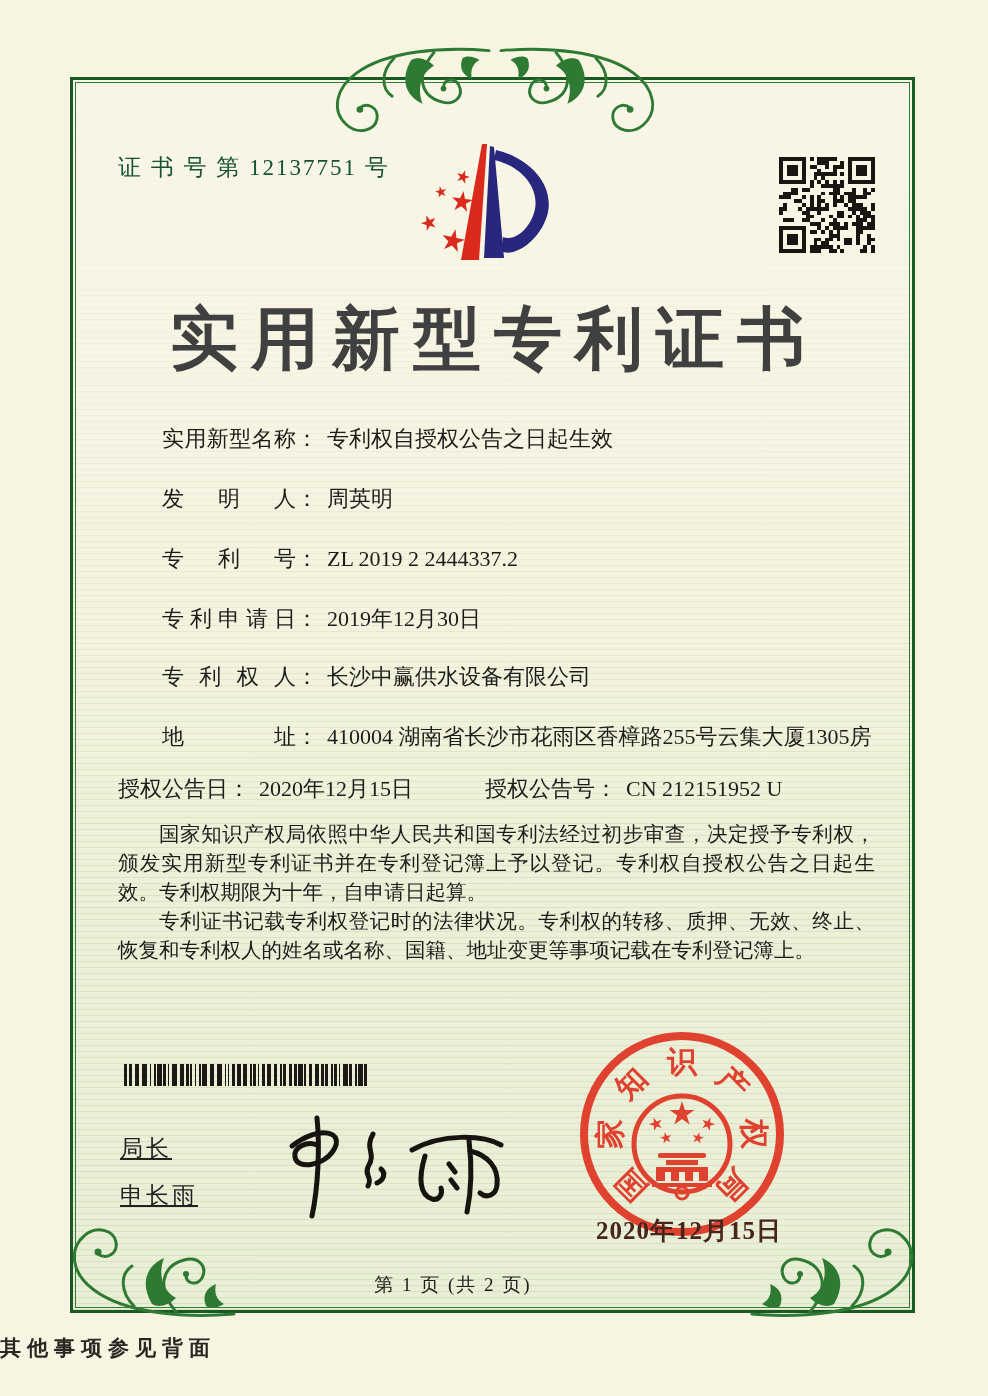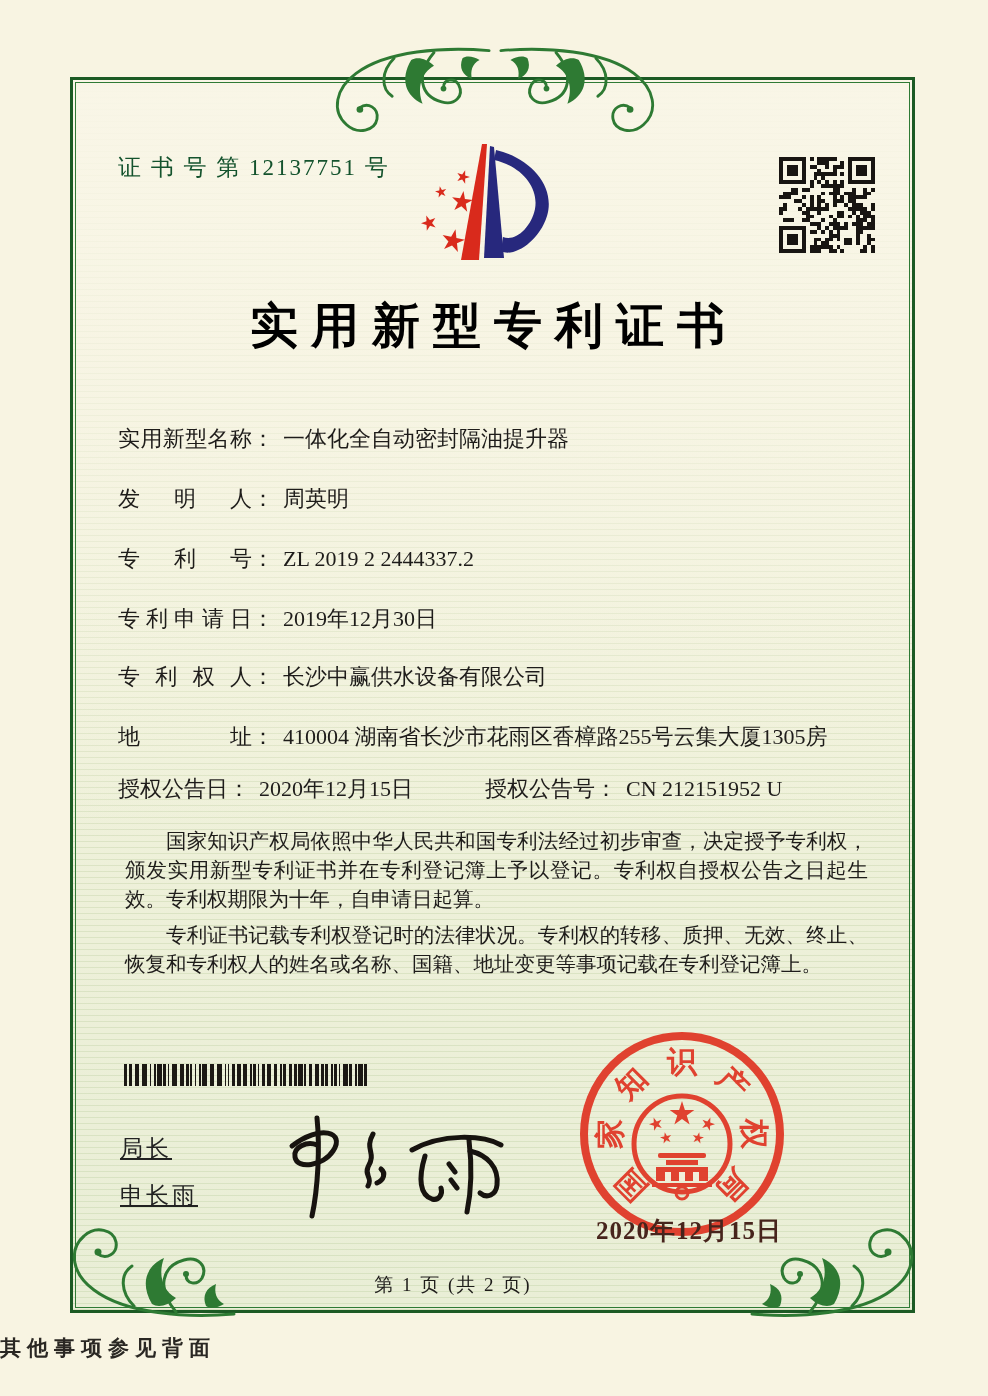--- a/index.html
+++ b/index.html
@@ -21,8 +21,8 @@
   .frame::after{content:""; position:absolute; inset:2px; border:1px solid #2f7a35; pointer-events:none;}
   .abs{position:absolute;}
   .cert-no{left:118px; top:152px; font-size:23px; letter-spacing:2px; color:#14532d;}
-  .title{left:0; right:0; top:294px; text-align:center; font-size:48px; font-weight:bold;
-         letter-spacing:13px; color:#000000;}
+  .title{left:0; right:0; top:294px; text-align:center; font-size:68px; font-weight:bold;
+         letter-spacing:13px; color:#404040;}
   .row{left:118px; font-size:22px; white-space:nowrap;}
   .row .lb{display:inline-block; width:134px; text-align:justify; text-align-last:justify; vertical-align:bottom;}
   .row .cl{display:inline-block;}

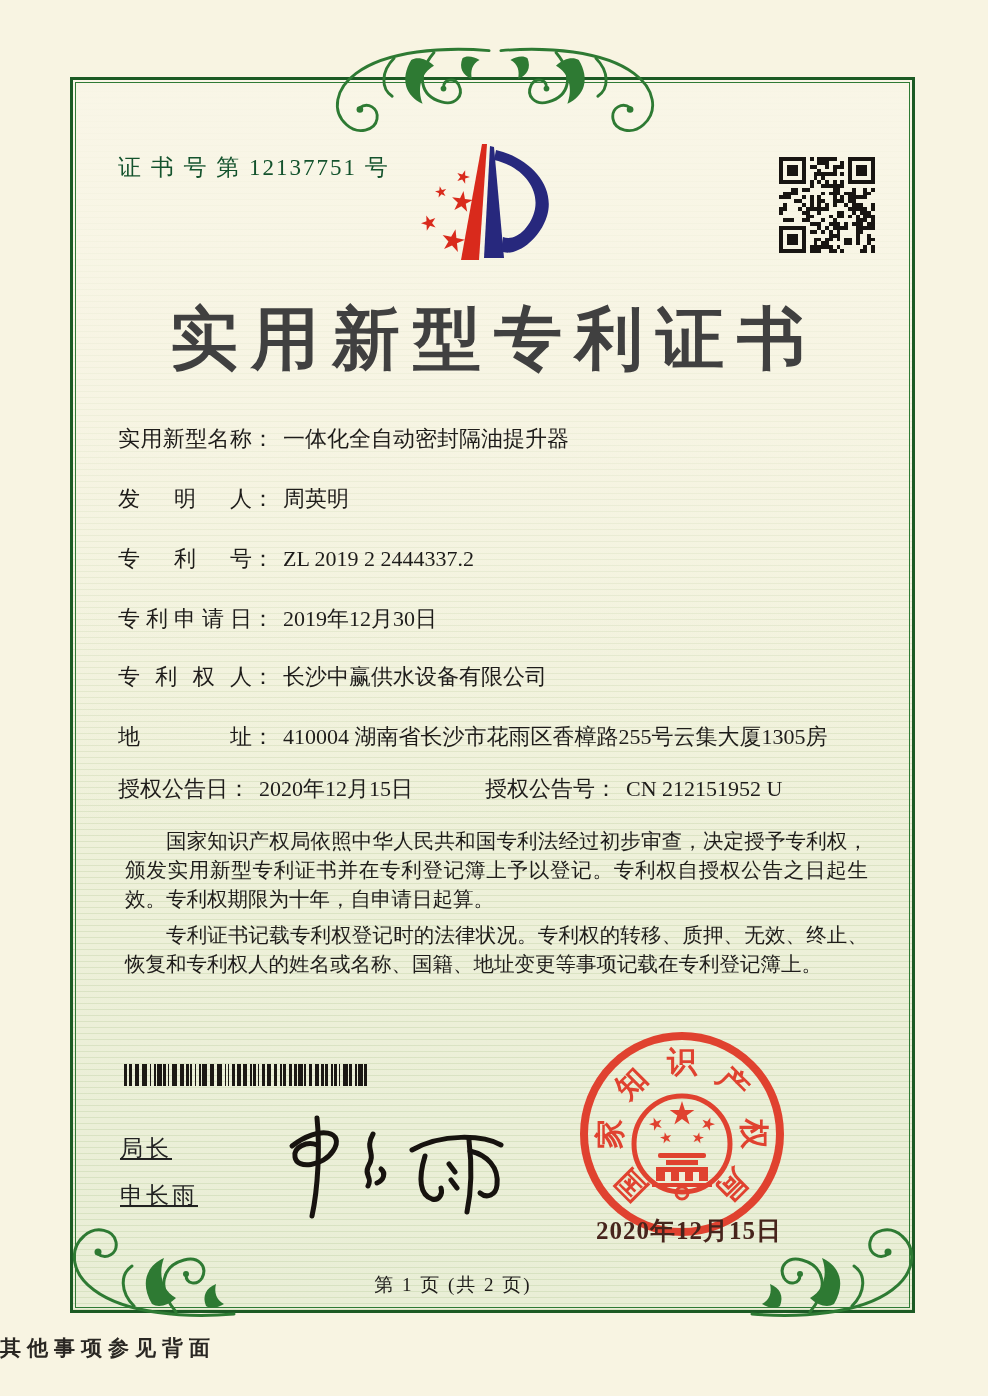--- a/index.html
+++ b/index.html
@@ -24,7 +24,7 @@
   .title{left:0; right:0; top:294px; text-align:center; font-size:68px; font-weight:bold;
          letter-spacing:13px; color:#404040;}
   .row{left:118px; font-size:22px; white-space:nowrap;}
-  .row .lb{display:inline-block; width:134px; text-align:justify; text-align-last:justify; vertical-align:bottom;}
+  .row .lb{display:inline-block; width:134px; text-align:justify; text-align-last:justify; vertical-align:bottom;margin-left:44px;}
   .row .cl{display:inline-block;}
   .row .val{margin-left:9px;}
   .grant2{position:absolute; left:367px; top:0;}

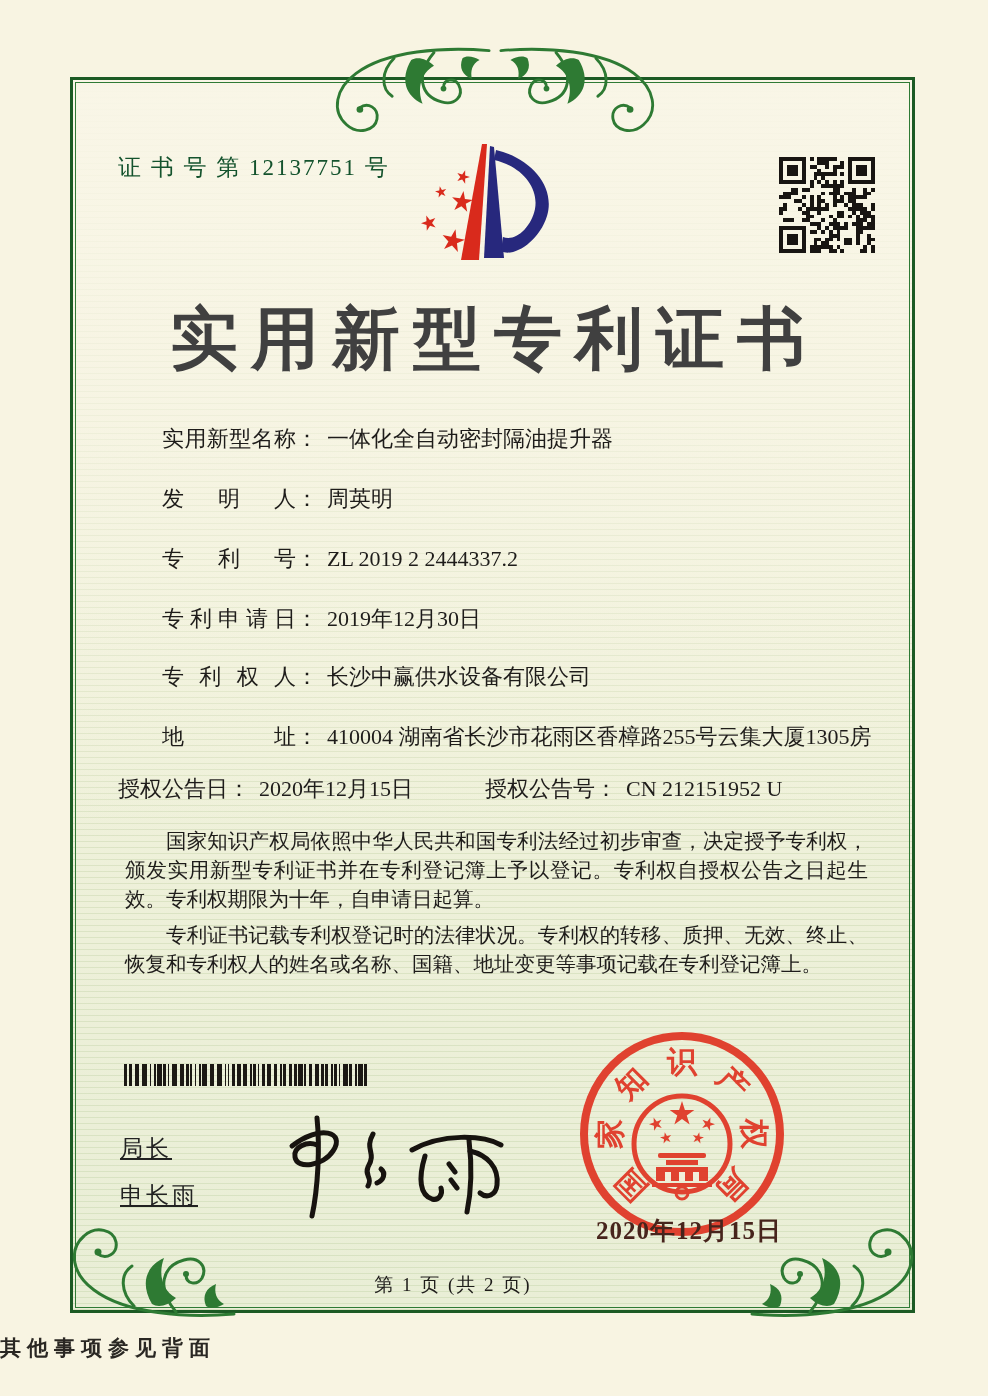--- a/index.html
+++ b/index.html
@@ -414,7 +414,7 @@
   <div class="abs title">实用新型专利证书</div>
 
   <div class="abs row" style="top:424px">
-    <span class="lb">实用新型名称</span><span class="cl">：</span><span class="val">一体化全自动密封隔油提升器</span>
+    <span class="lb">实用新型名称</span><span class="cl">：</span><span class="val">专利权自授权公告之日起生效</span>
   </div>
   <div class="abs row" style="top:484px">
     <span class="lb">发明人</span><span class="cl">：</span><span class="val">周英明</span>

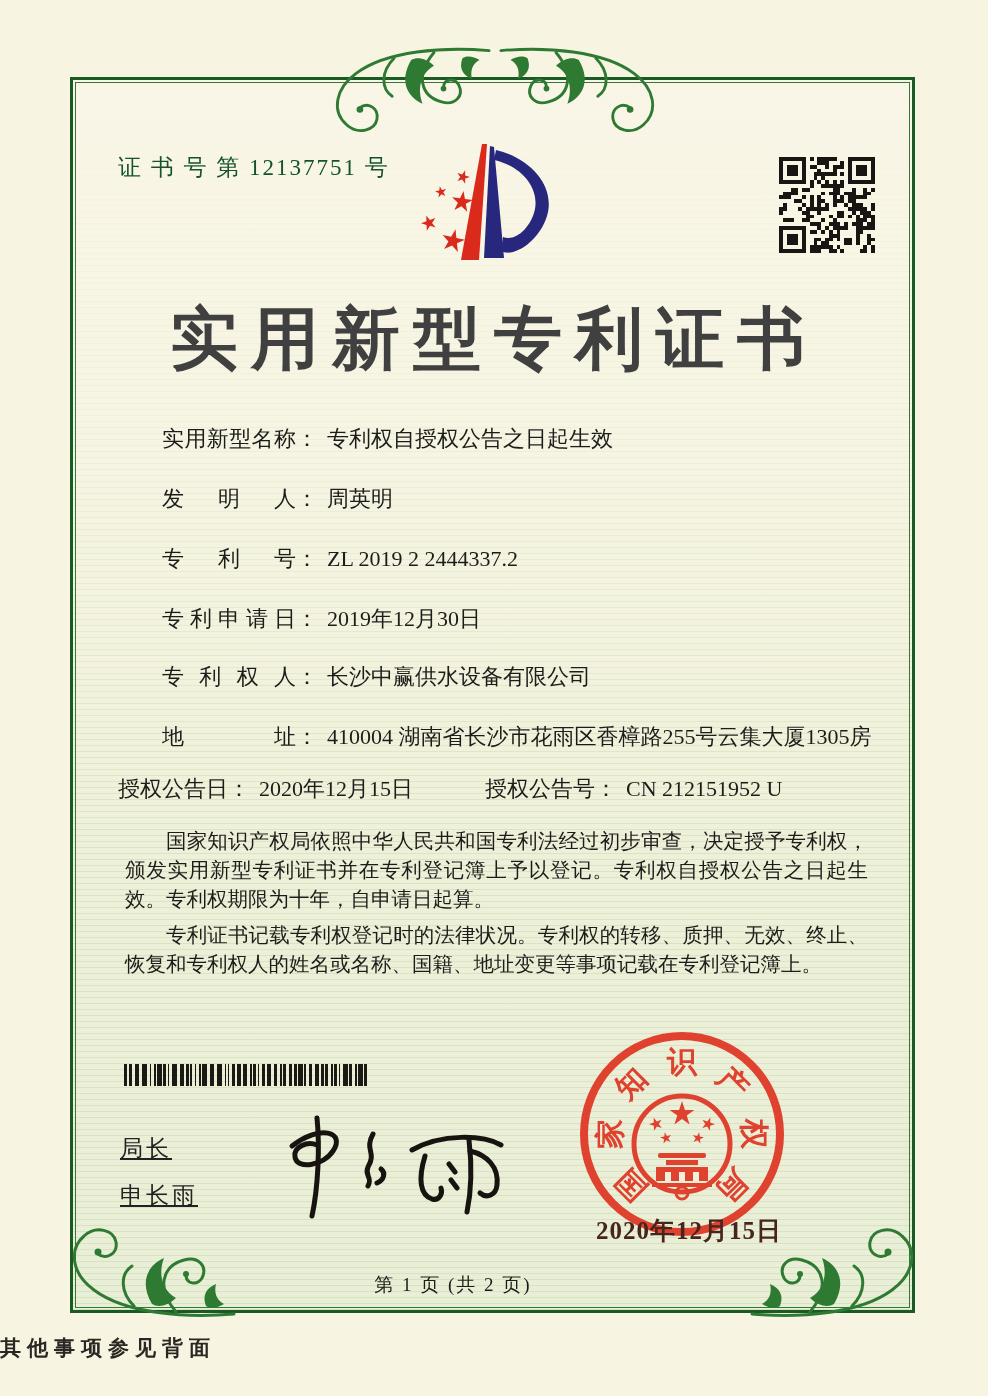--- a/index.html
+++ b/index.html
@@ -29,7 +29,7 @@
   .row .val{margin-left:9px;}
   .grant2{position:absolute; left:367px; top:0;}
   .paras{left:118px; top:820px; width:757px; font-size:20.5px; line-height:29px; text-align:justify;}
-  .paras p{margin:7px; text-indent:2em;}
+  .paras p{margin:0; text-indent:2em;}
   .signer{left:120px; font-family:"Liberation Sans","DejaVu Sans",sans-serif; font-size:23px; letter-spacing:3px; color:#222;text-decoration:underline;}
   .seal-date{left:596px; top:1214px; font-size:25px; letter-spacing:1px; color:#47241c; font-weight:bold;}
   .pageno{left:0; width:906px; top:1272px; text-align:center; font-size:19px; letter-spacing:2px;}

